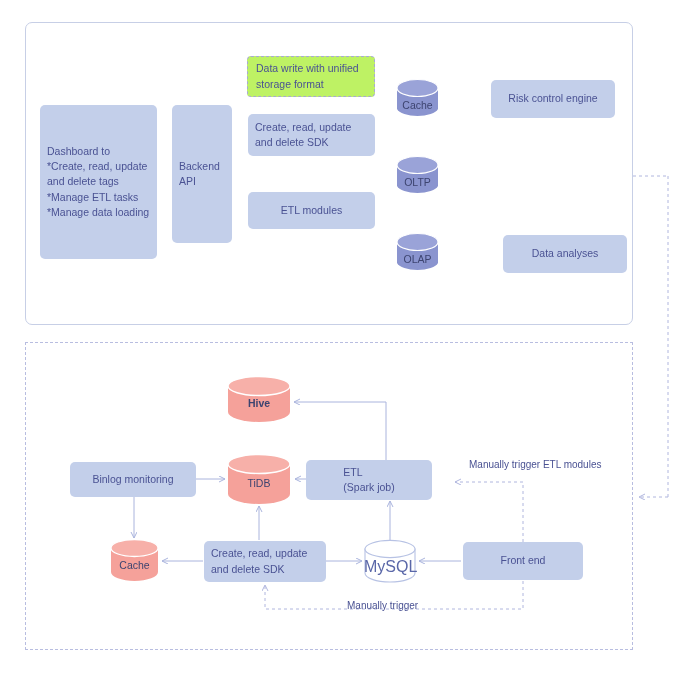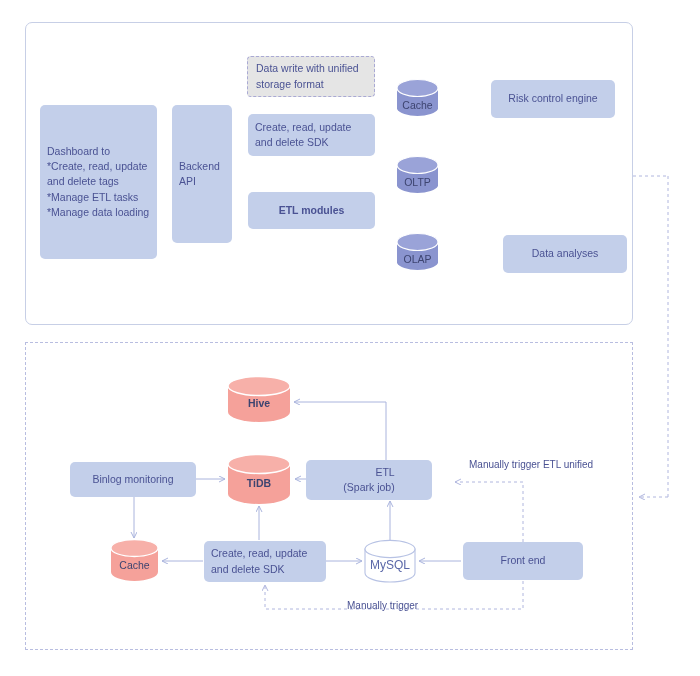--- a/index.html
+++ b/index.html
@@ -44,7 +44,7 @@
   }
   
   .dashedbox {
-    background: #e5e5e5;
+    background: #bef264;
     border: 1px dashed #a9a9d4;
     border-radius: 4px;
     justify-content: flex-start;

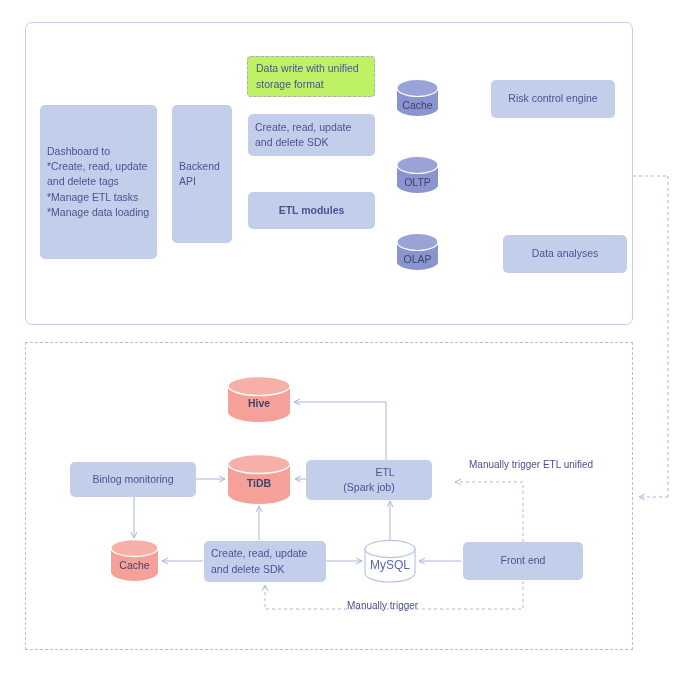--- a/index.html
+++ b/index.html
@@ -26,7 +26,7 @@
     display: flex;
     align-items: center;
     justify-content: center;
-    text-align: right;
+    text-align: left;
     color: #4a5293;
     font-size: 10.5px;
     line-height: 1.45;

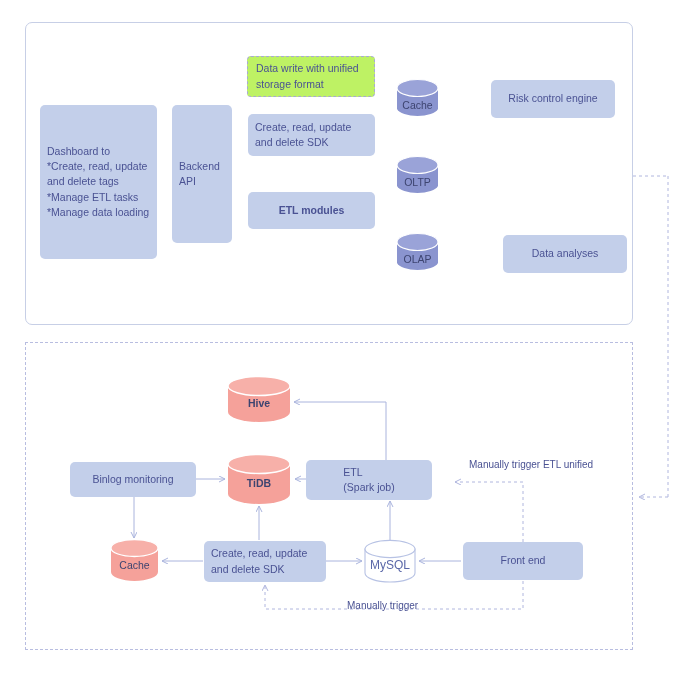--- a/index.html
+++ b/index.html
@@ -188,7 +188,7 @@
 <div class="node box left-align txt-multi" style="left:248px; top:114px; width:127px; height:42px;">Create, read, update
 and delete SDK</div>
 
-<div class="node box" style="left:248px; top:192px; width:127px; height:37px;font-weight:bold;">ETL modules</div>
+<div class="node box" style="left:248px; top:192px; width:127px; height:37px;">ETL modules</div>
 
 <div class="cyl" style="left:396px; top:78px; width:43px; height:41px;">
   <svg viewBox="0 0 43 41" width="43" height="41">

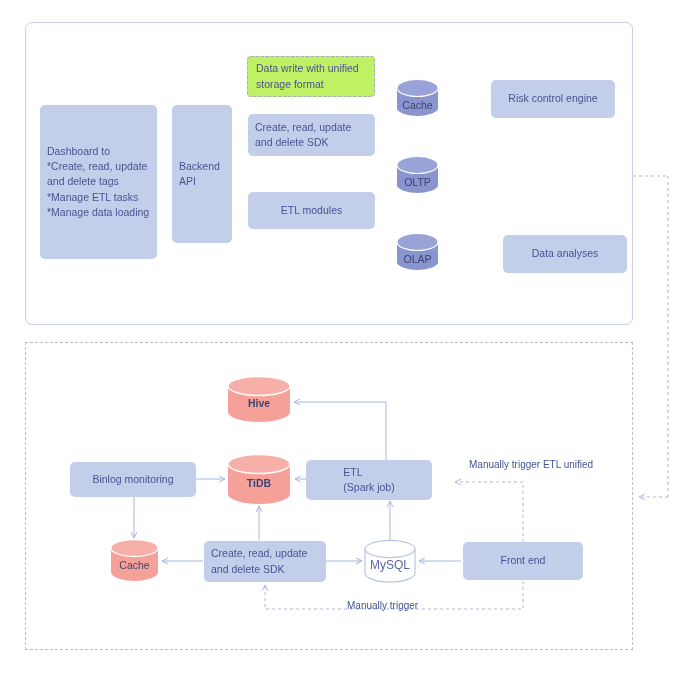--- a/index.html
+++ b/index.html
@@ -260,7 +260,7 @@
 
 <div class="node box" style="left:463px; top:542px; width:120px; height:38px;">Front end</div>
 
-<div class="edge-label" style="left:469px; top:459px;">Manually trigger ETL unified</div>
+<div class="edge-label" style="left:469px; top:459px;">Manually trigger ETL modules</div>
 <div class="edge-label" style="left:347px; top:600px;">Manually trigger</div>
 
 </body></html>

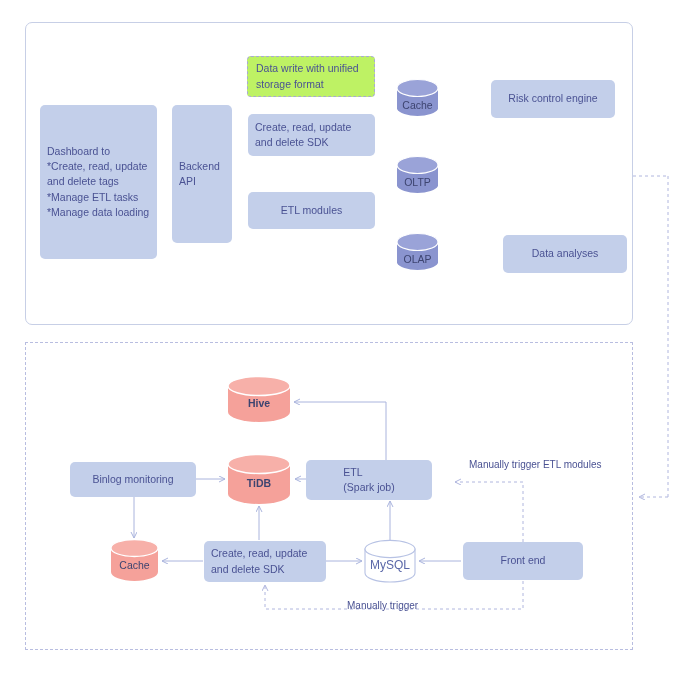--- a/index.html
+++ b/index.html
@@ -226,7 +226,7 @@
   <div class="cyl-label" style="top:22px;">Hive</div>
 </div>
 
-<div class="cyl" style="left:227px; top:453px; width:64px; height:52px;font-weight:bold;">
+<div class="cyl" style="left:227px; top:453px; width:64px; height:52px;">
   <svg viewBox="0 0 64 52" width="64" height="52">
     <path d="M1,11 L1,41 A31,10 0 0 0 63,41 L63,11 Z" fill="#f5a19a"></path>
     <ellipse cx="32" cy="11" rx="31" ry="9.5" fill="#f7b0a9" stroke="#ffffff" stroke-width="1.4"></ellipse>

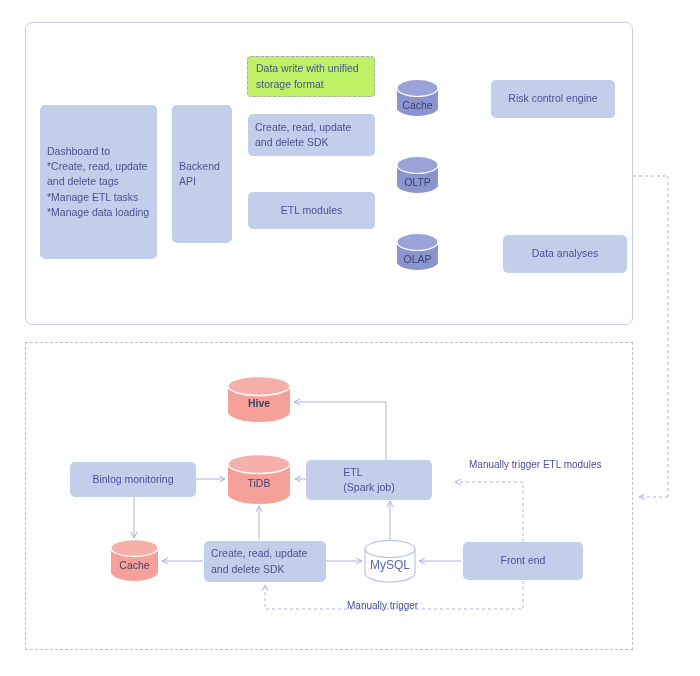--- a/index.html
+++ b/index.html
@@ -255,7 +255,7 @@
     <path d="M1,10 L1,34 A25,9 0 0 0 51,34 L51,10 Z" fill="#ffffff" stroke="#b7c2e4" stroke-width="1.1"></path>
     <ellipse cx="26" cy="10" rx="25" ry="8.6" fill="#ffffff" stroke="#b7c2e4" stroke-width="1.1"></ellipse>
   </svg>
-  <div class="cyl-label" style="top:19px; font-size:12px;">MySQL</div>
+  <div class="cyl-label" style="top:19px; font-size:16px;">MySQL</div>
 </div>
 
 <div class="node box" style="left:463px; top:542px; width:120px; height:38px;">Front end</div>

